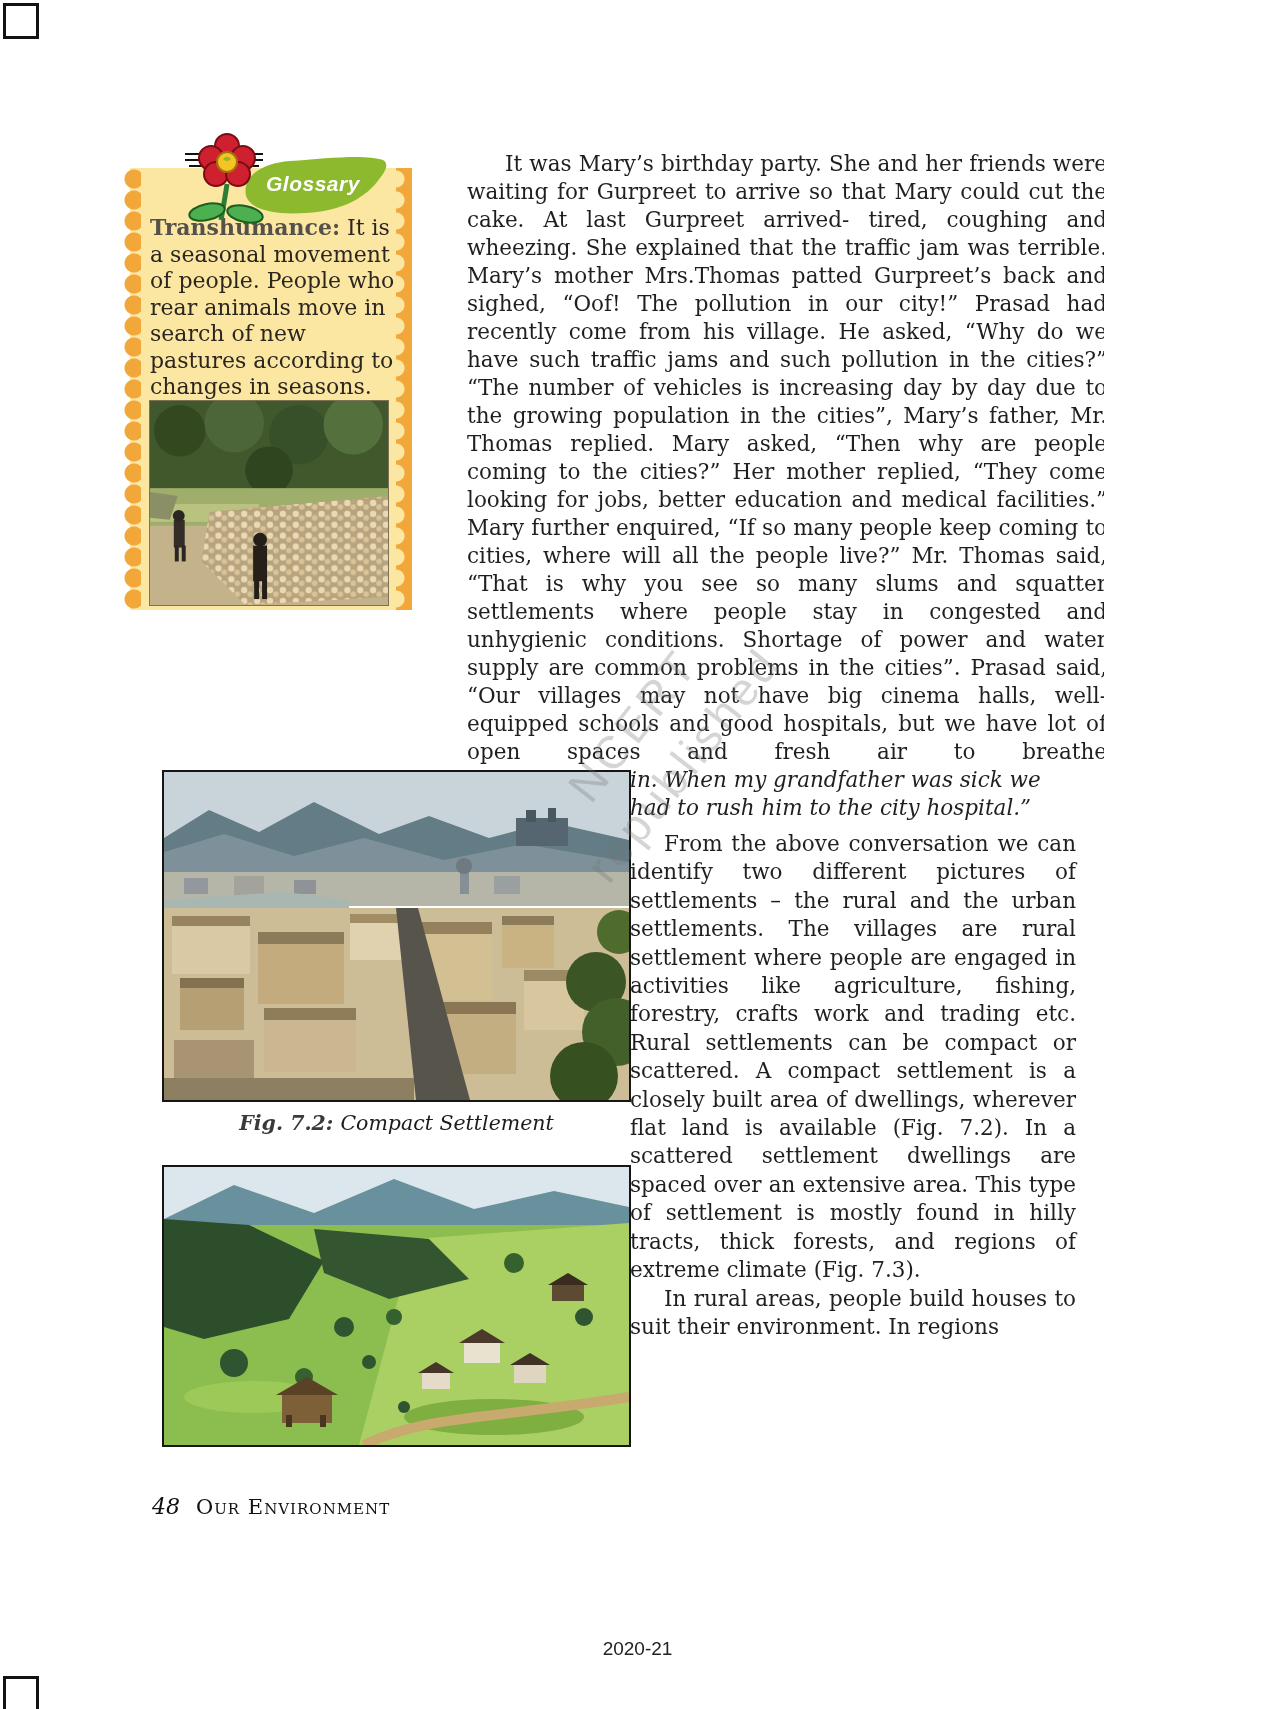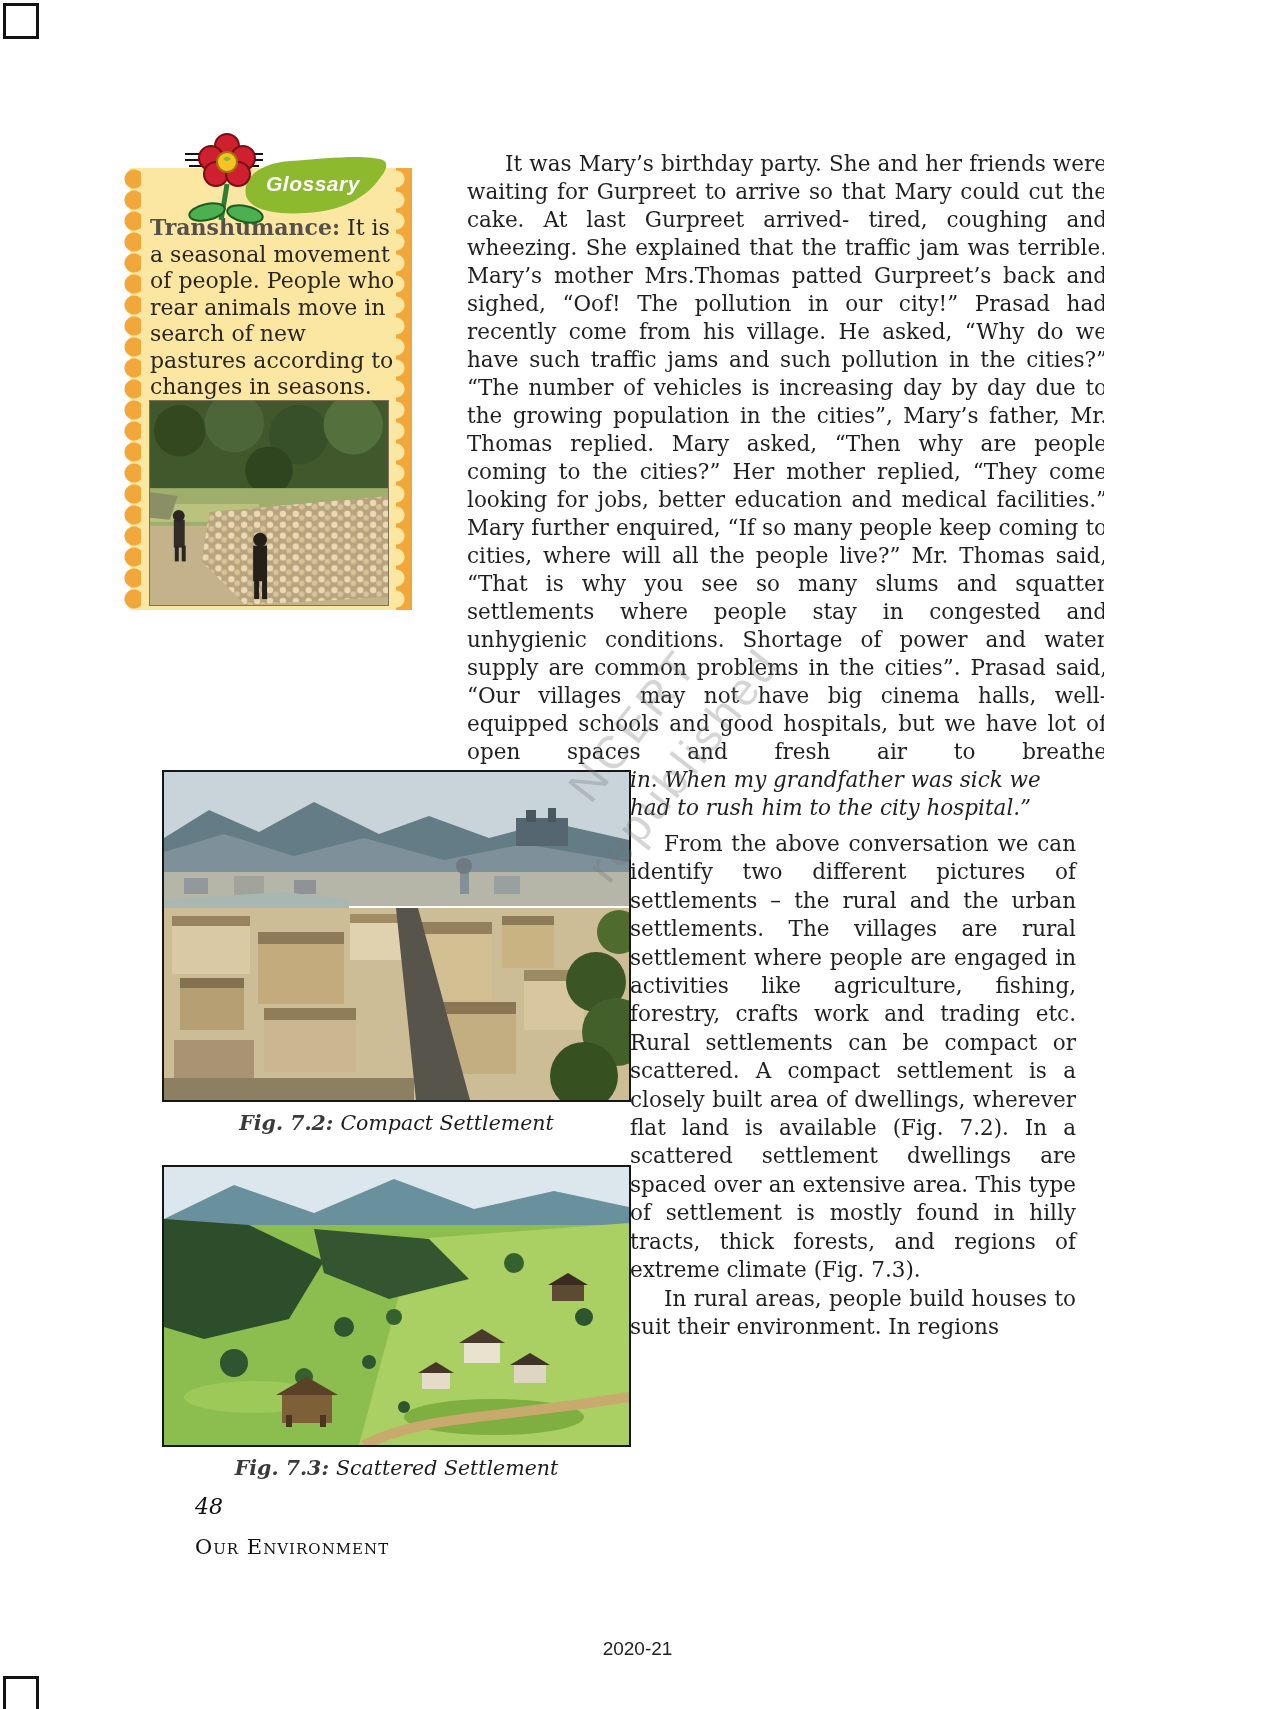--- a/index.html
+++ b/index.html
@@ -228,9 +228,6 @@
       <circle cx="240" cy="240" r="6" fill="#2f5530"></circle>
       <circle cx="205" cy="195" r="7" fill="#2f5530"></circle>
     </svg>
-    <div class="fig-caption">
-      <span class="fig-label">Fig. 7.3:</span><span>Scattered Settlement</span>
-    </div>
   </div>
 
   <div class="watermark">

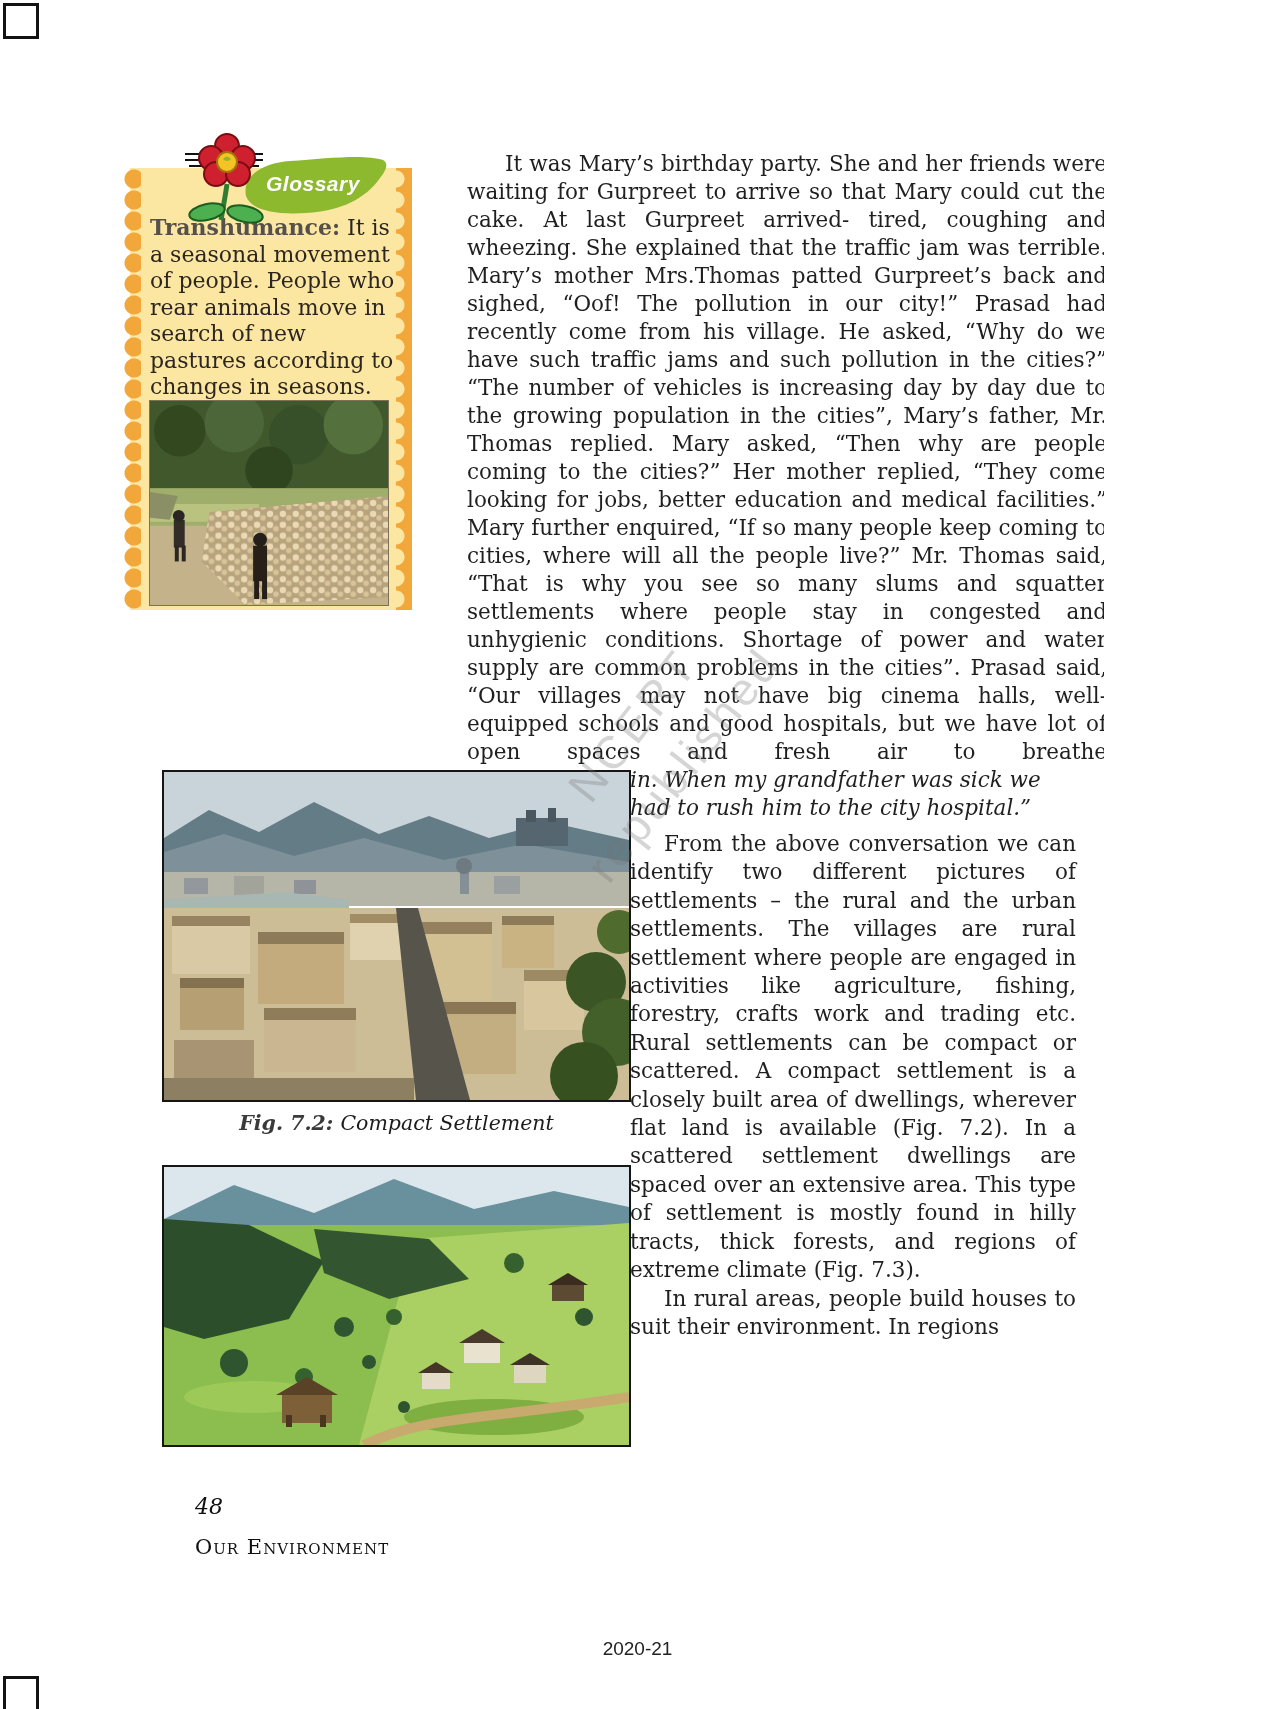--- a/index.html
+++ b/index.html
@@ -61,7 +61,7 @@
       color:rgba(115,115,115,0.30);line-height:64px;white-space:nowrap;}
 
   
-  .page-footer{position:absolute;left:152px;top:1494px;display:flex;align-items:baseline;gap:16px;z-index:2;flex-direction:column;}
+  .page-footer{position:absolute;left:152px;top:1494px;display:flex;align-items:baseline;gap:16px;z-index:2;}
   .page-number{font-style:italic;font-size:22px;color:#111;}
   .book-title{font-variant:small-caps;font-size:21px;letter-spacing:1px;color:#111;margin-left:43px;}
   .year-mark{position:absolute;left:0;top:1638px;width:1275px;text-align:center;

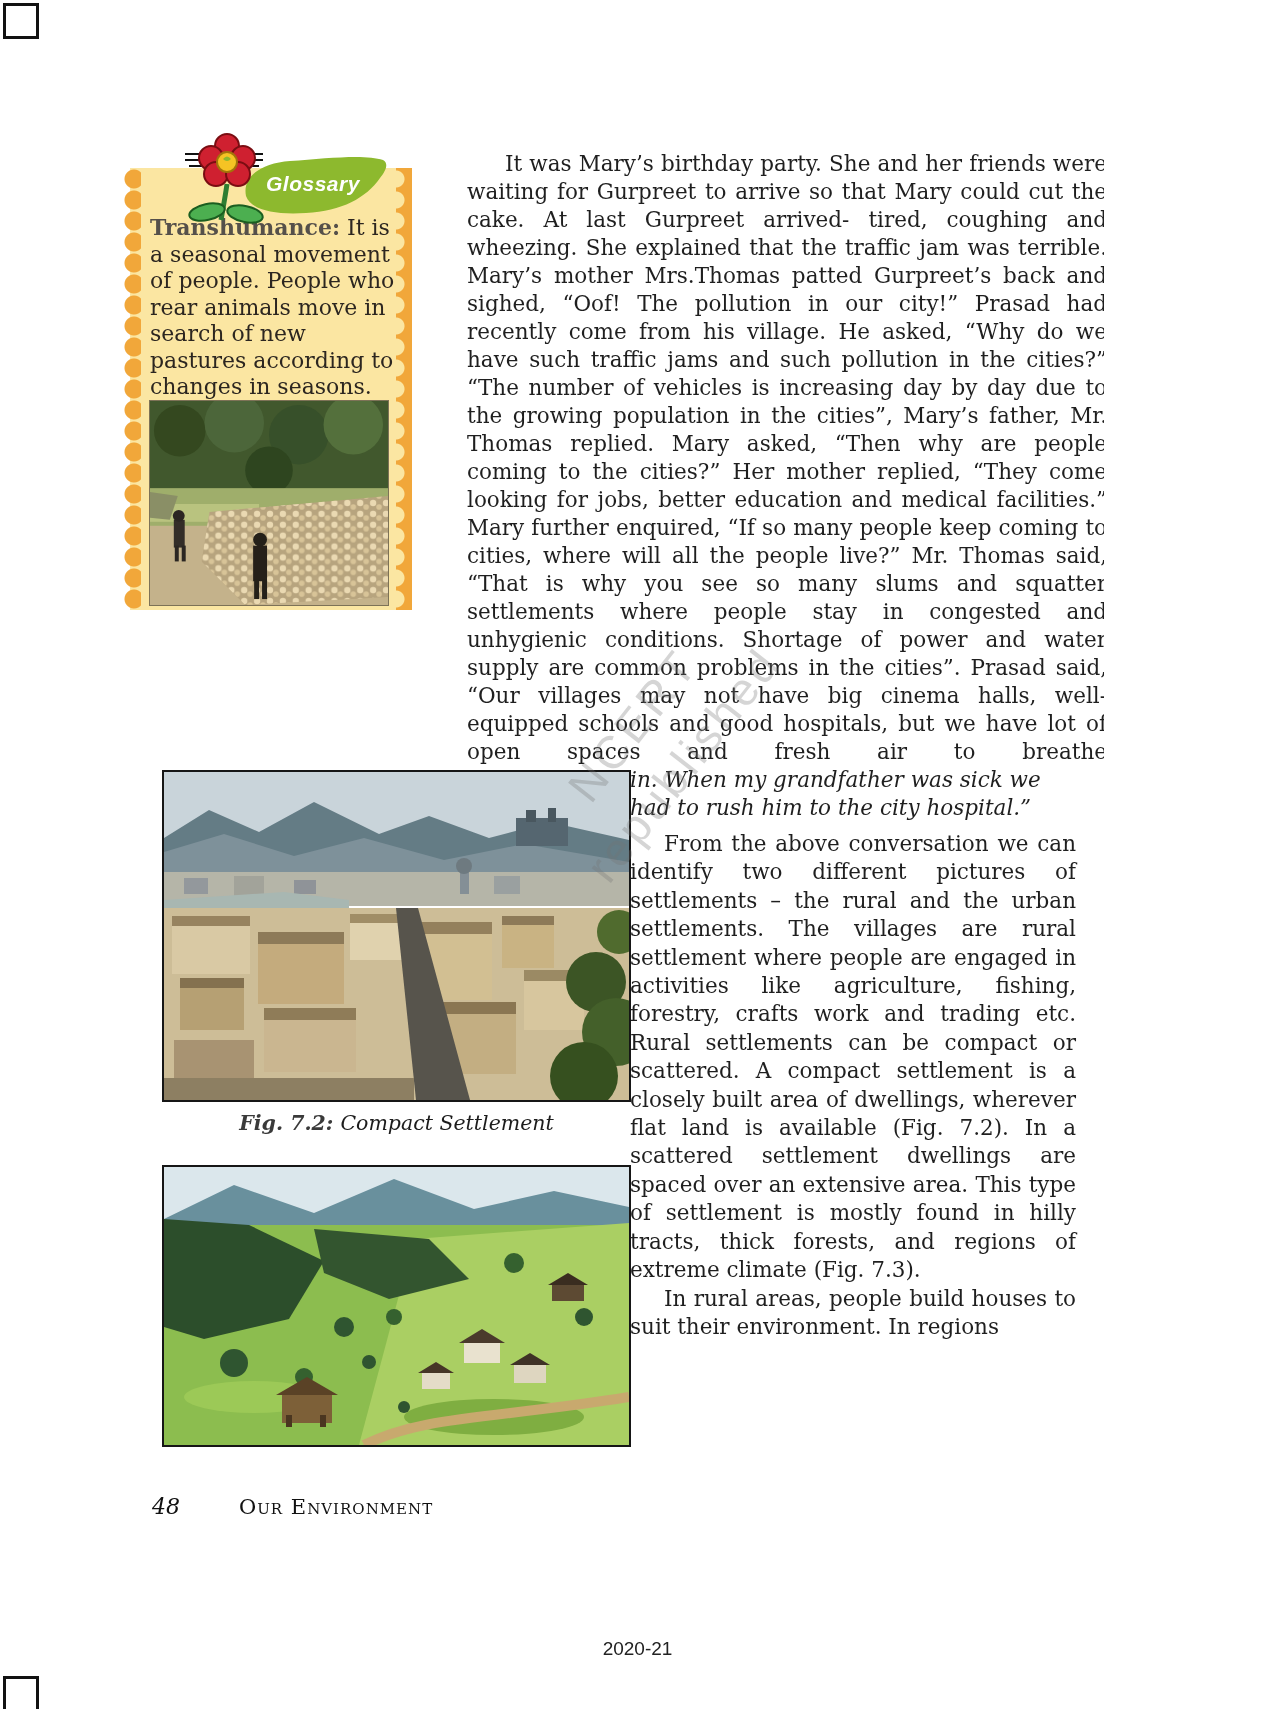--- a/index.html
+++ b/index.html
@@ -63,7 +63,7 @@
   
   .page-footer{position:absolute;left:152px;top:1494px;display:flex;align-items:baseline;gap:16px;z-index:2;}
   .page-number{font-style:italic;font-size:22px;color:#111;}
-  .book-title{font-variant:small-caps;font-size:21px;letter-spacing:1px;color:#111;margin-left:43px;}
+  .book-title{font-variant:small-caps;font-size:21px;letter-spacing:1px;color:#111;}
   .year-mark{position:absolute;left:0;top:1638px;width:1275px;text-align:center;
       font-family:"Liberation Sans", sans-serif;font-size:19px;color:#222;z-index:2;}
 </style>

